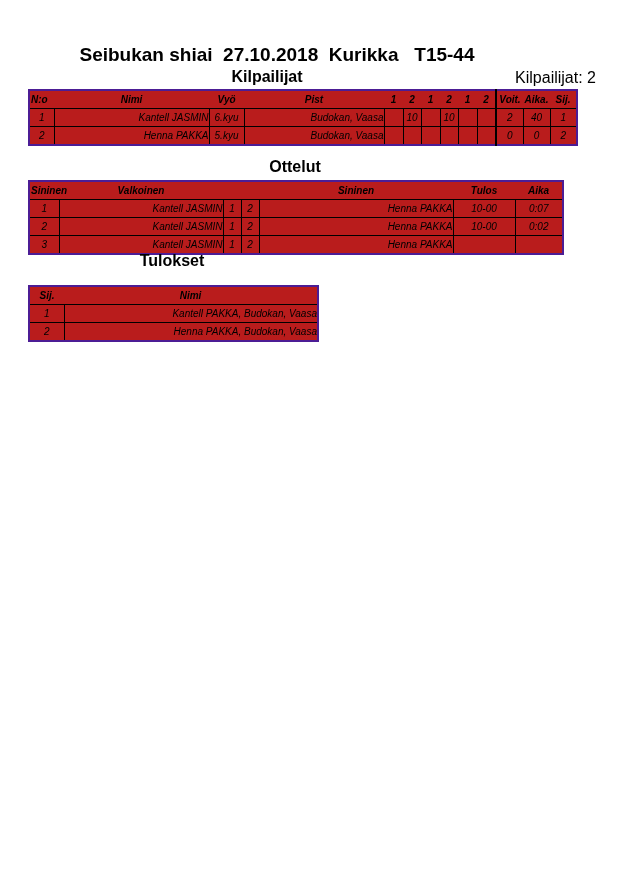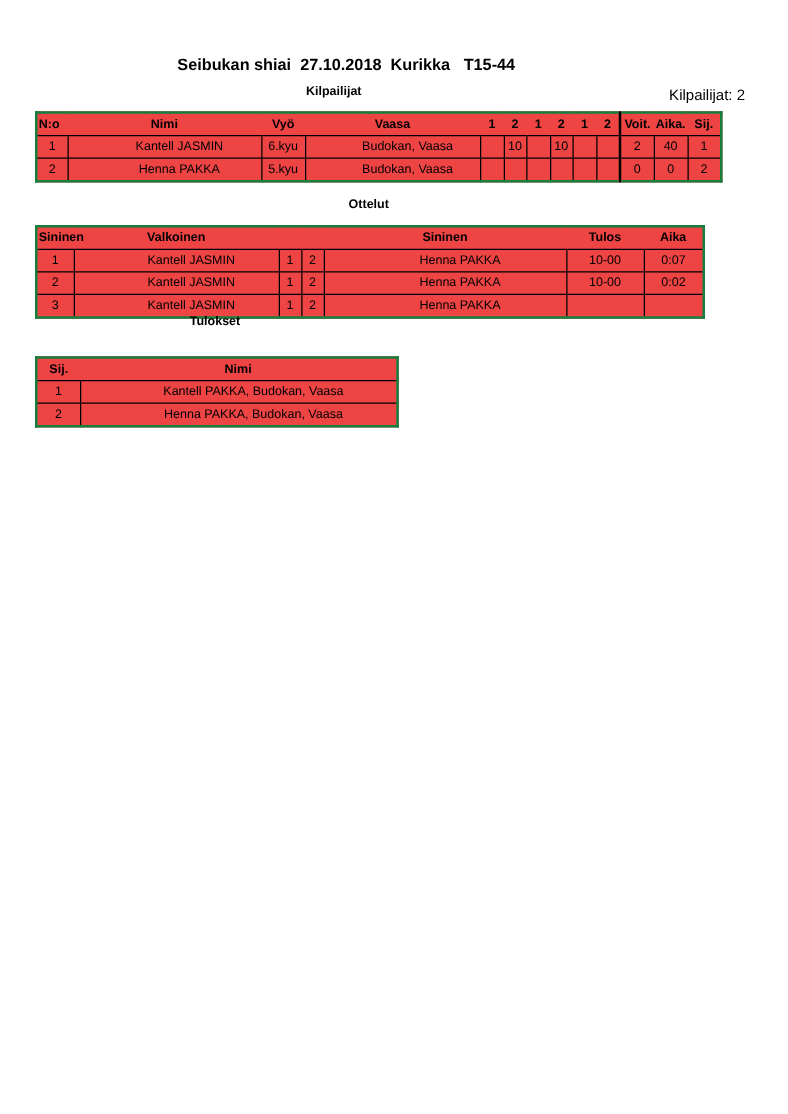--- a/index.html
+++ b/index.html
@@ -22,7 +22,7 @@
     left: 0;
     width: 554px;
     text-align: center;
-    font-size: 13px;
+    font-size: 19px;
     font-weight: bold;
     white-space: pre;
   }

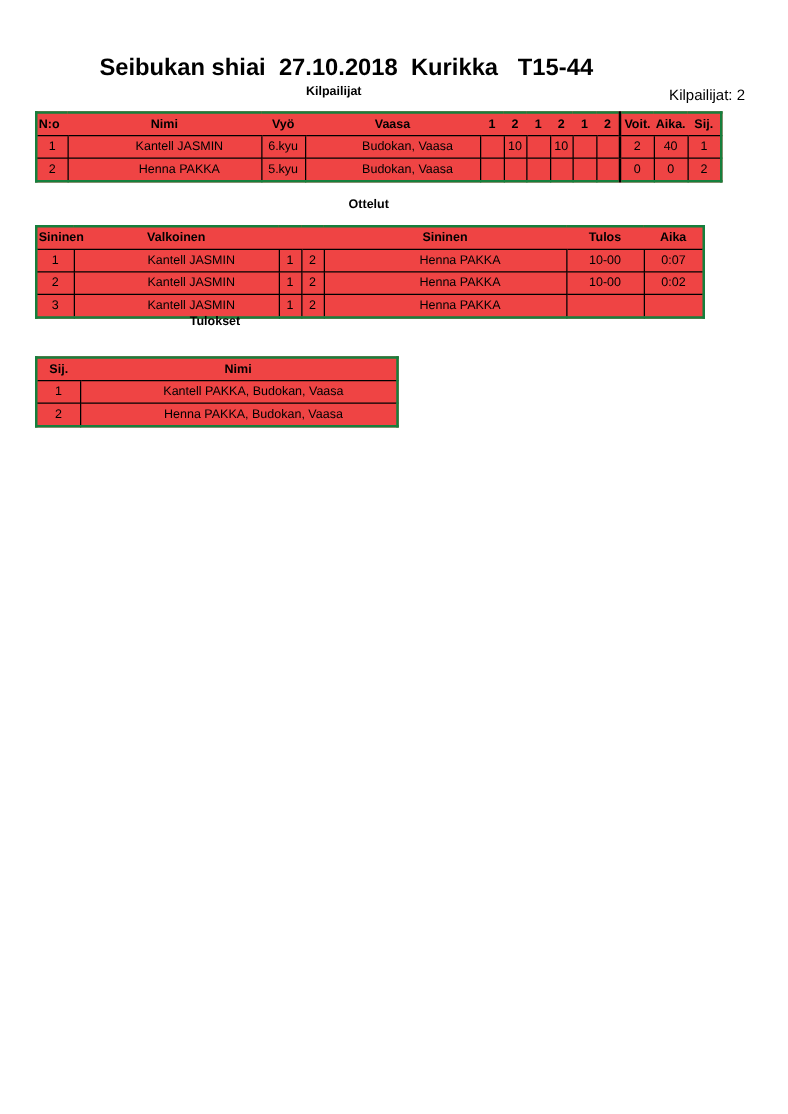--- a/index.html
+++ b/index.html
@@ -29,7 +29,7 @@
   .section-title {
     position: absolute;
     transform: translateX(-50%);
-    font-size: 10px;
+    font-size: 16px;
     font-weight: bold;
     white-space: nowrap;
   }

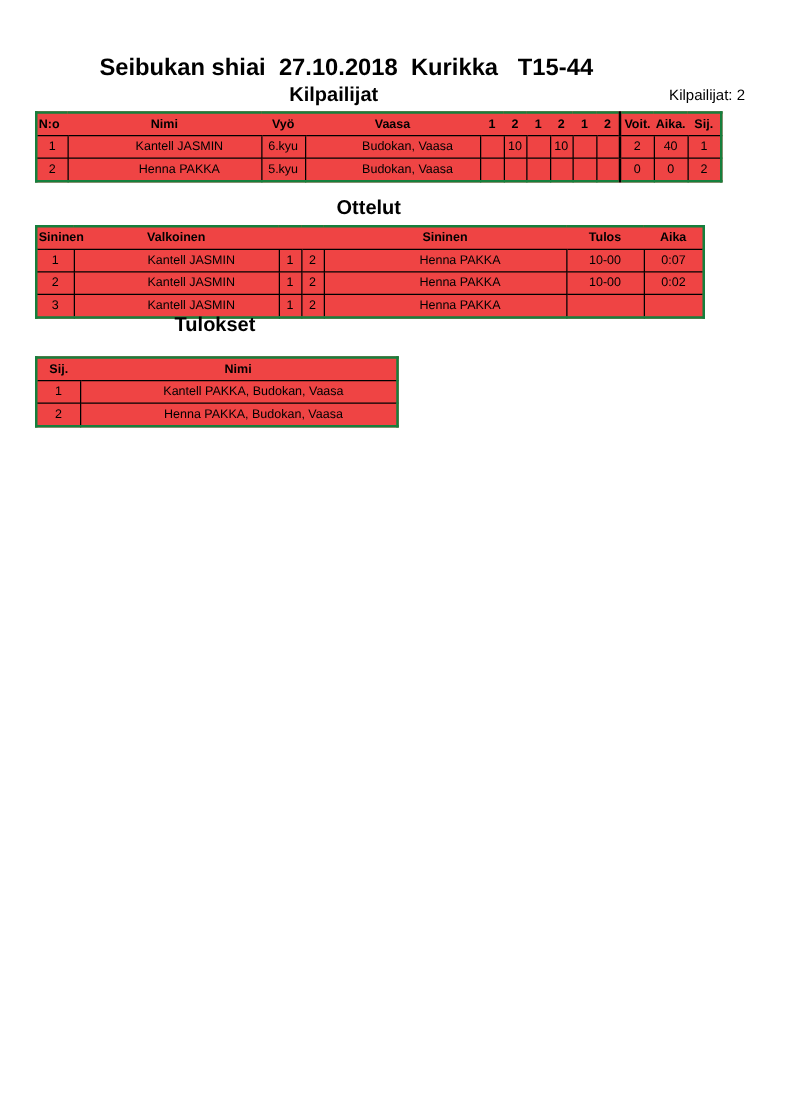--- a/index.html
+++ b/index.html
@@ -40,7 +40,7 @@
     position: absolute;
     top: 69px;
     right: 34px;
-    font-size: 12px;
+    font-size: 16px;
   }
   table {
     position: absolute;

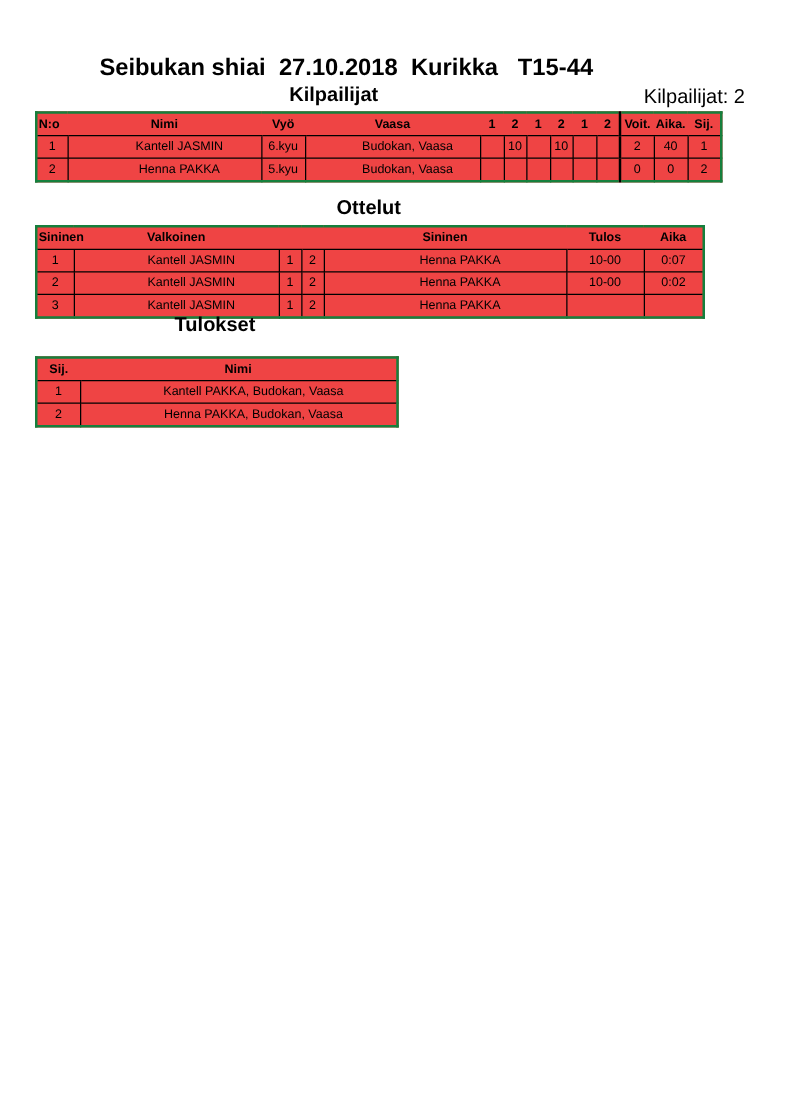--- a/index.html
+++ b/index.html
@@ -46,8 +46,9 @@
     position: absolute;
     border-collapse: collapse;
     table-layout: fixed;
-    background: #ef4444;
-    border: 2px solid #15803d;
+    background: #b91c1c;
+    border: 2px solid #4c1d95;
+    font-style: italic;
   }
   .competitors-table { left: 28px; top: 89px;  width: 548px; }
   .matches-table     { left: 28px; top: 180px; width: 534px; }

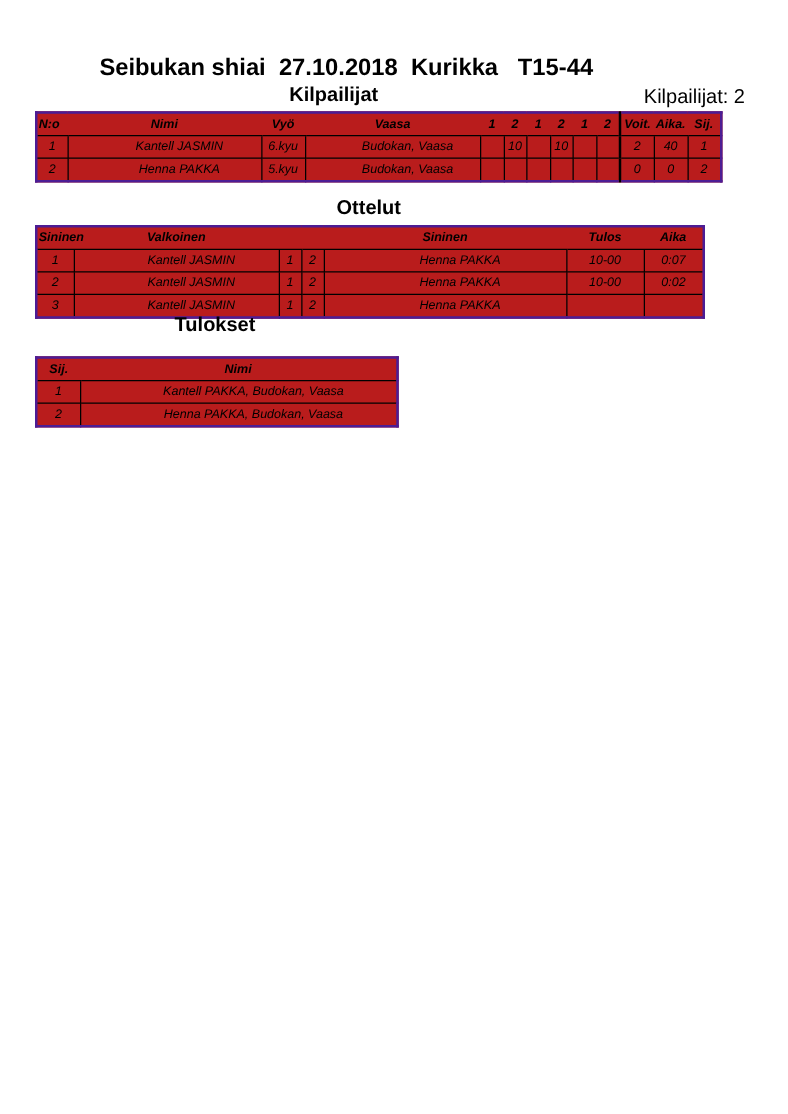--- a/index.html
+++ b/index.html
@@ -105,7 +105,7 @@
         <td class="hleft">N:o</td>
         <td>Nimi</td>
         <td>Vyö</td>
-        <td>Vaasa</td>
+        <td>Pist</td>
         <td>1</td>
         <td>2</td>
         <td>1</td>

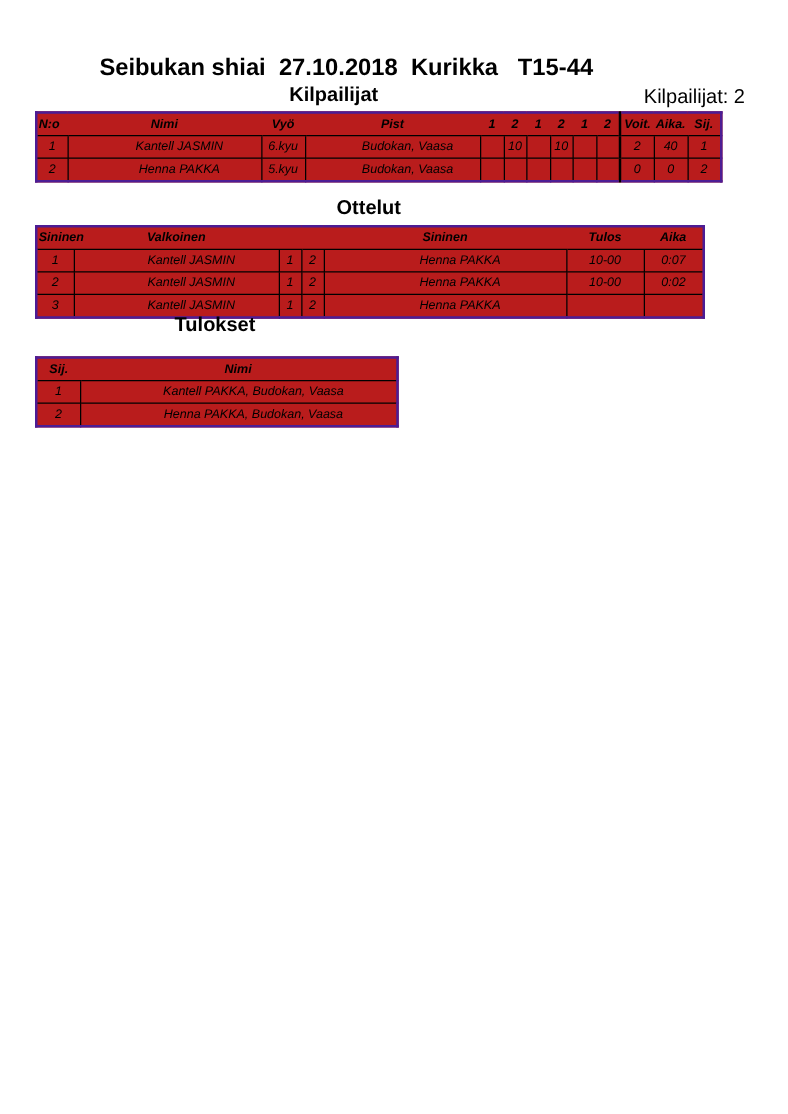--- a/index.html
+++ b/index.html
@@ -70,7 +70,7 @@
   tbody td {
     border: 1px solid #000000;
   }
-  td.l { text-align: center; padding-left: 24px; }
+  td.l { text-align: right; padding-left: 24px; }
   td.hleft { text-align: left; padding-left: 1px; }
   td.thick-left { border-left: 2px solid #000000 !important; margin-left: 46px; }
 </style>

